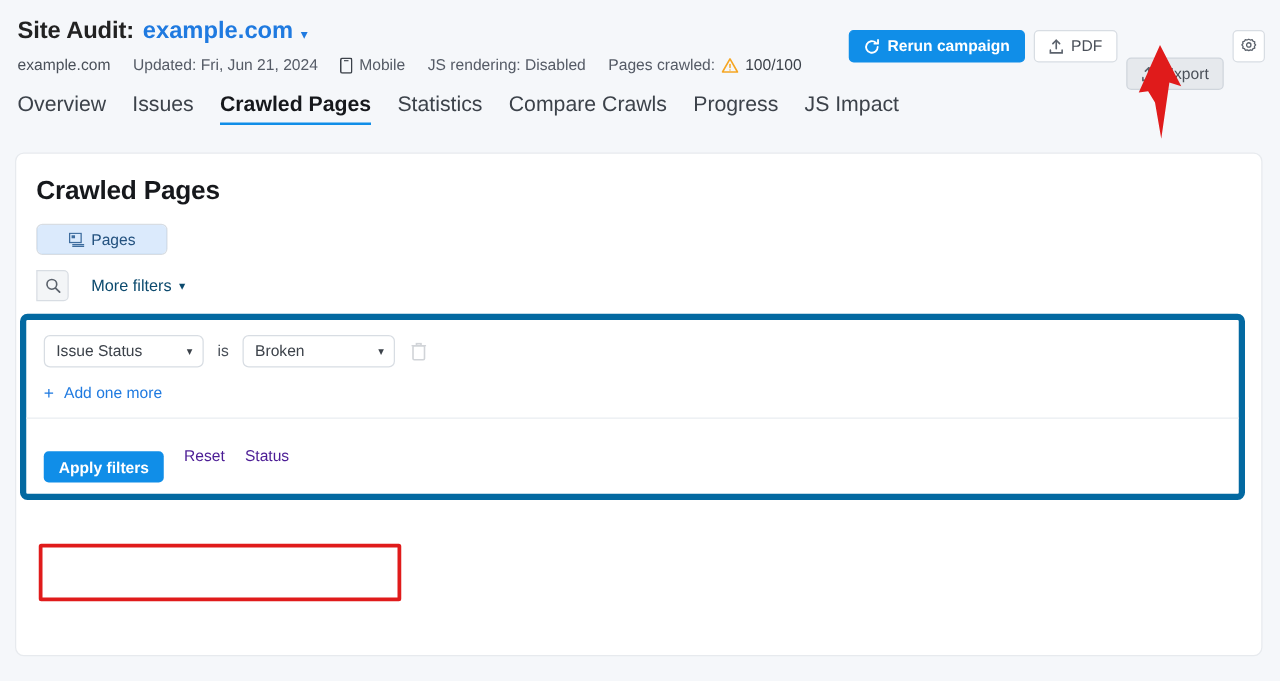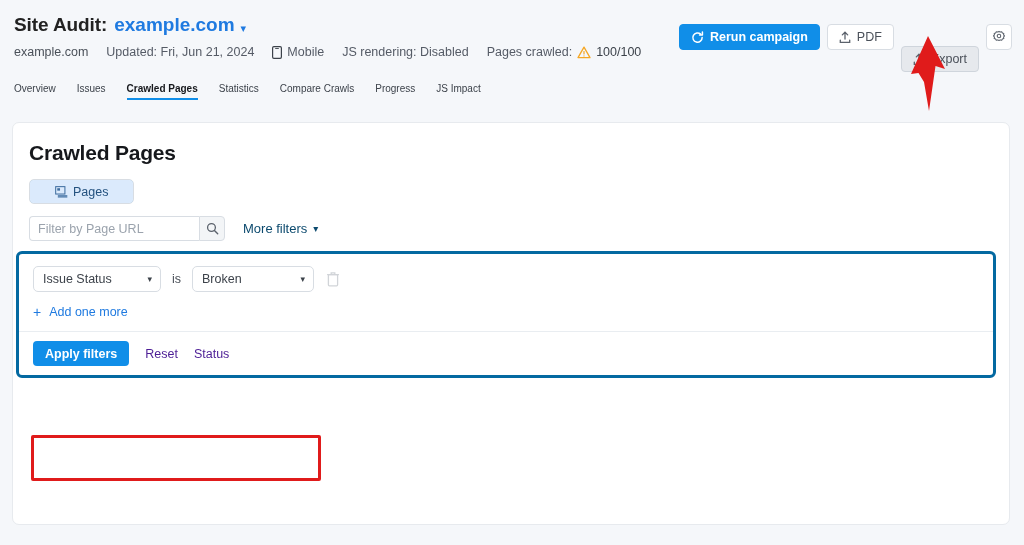--- a/index.html
+++ b/index.html
@@ -64,7 +64,7 @@
   .tabs {
     display: flex; align-items: flex-end; gap: 21px;
     margin-top: 14px; padding: 0 14px;
-    font-size: 10px; color: #3c424a; height: 27px;
+    font-size: 17px; color: #3c424a; height: 27px;
   }
   .tab { cursor: pointer; padding-bottom: 6px; white-space: nowrap; }
   .tab.selected { font-weight: bold; color: #16181c; box-shadow: inset 0 -2px 0 0 #108ee8; }

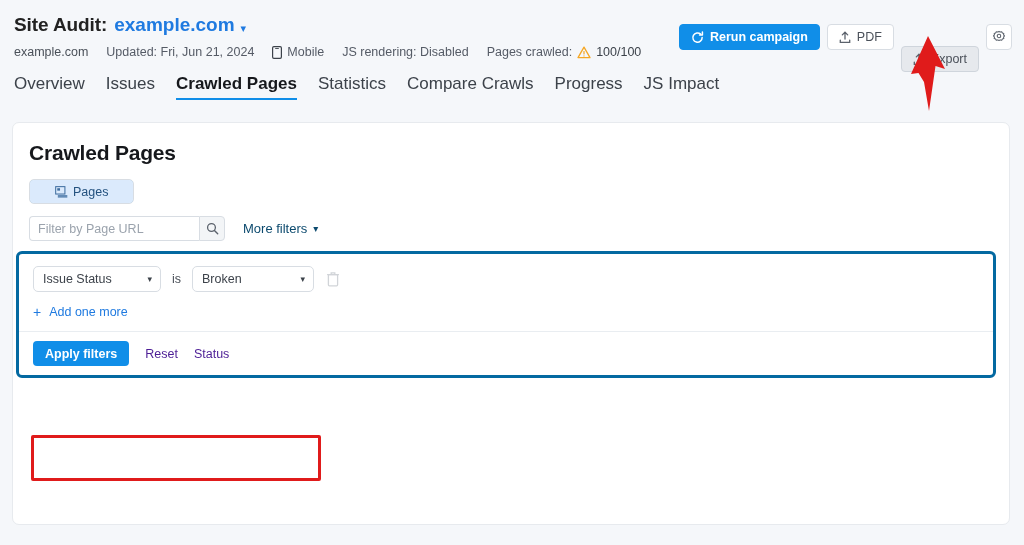--- a/index.html
+++ b/index.html
@@ -258,7 +258,6 @@
 
   <div class="filterbar">
     <div class="search-wrap">
-      <input class="search-input" type="text" placeholder="Filter by Page URL" style="">
       <div class="search-btn">
         <svg width="13" height="13" viewBox="0 0 14 14">
           <circle cx="5.9" cy="5.9" r="4.2" fill="none" stroke="#5b626c" stroke-width="1.4"></circle>

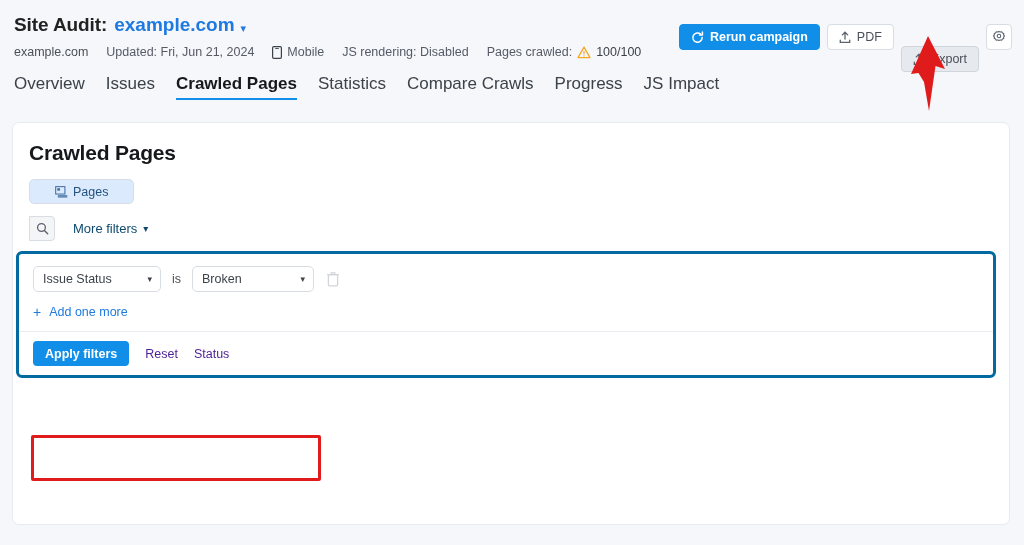--- a/index.html
+++ b/index.html
@@ -119,7 +119,7 @@
   
   .filter-panel {
     position: absolute; left: 16px; top: 251px; width: 980px;
-    border: 3px solid #0369a1; border-radius: 6px; background: #ffffff;
+    border: 5px solid #0369a1; border-radius: 6px; background: #ffffff;
   }
   .filter-body { padding: 12px 14px 10px 14px; min-height: 72px; }
   .filter-row { display: flex; align-items: center; gap: 11px; }

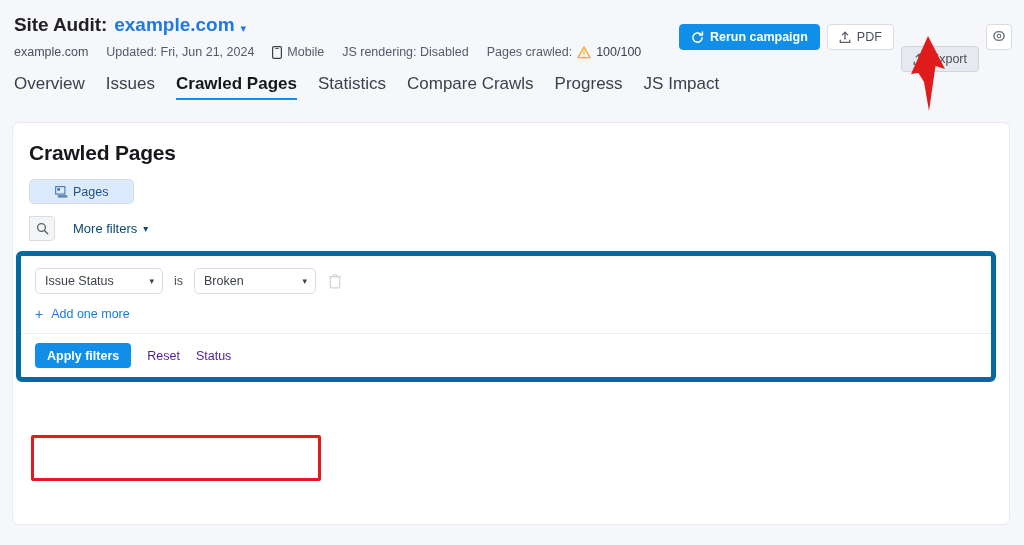--- a/index.html
+++ b/index.html
@@ -153,7 +153,7 @@
   .apply-btn {
     background: #108ee8; color: #ffffff; border: none; border-radius: 4px;
     height: 25px; padding: 0 12px; font-size: 12.5px; font-weight: bold;
-    cursor: pointer; font-family: "Liberation Sans", sans-serif;
+    cursor: pointer; font-family: "Liberation Sans", sans-serif; margin-top: 17px;
   }
   .link-btn { font-size: 12.5px; color: #4c1d95; cursor: pointer; }
 

